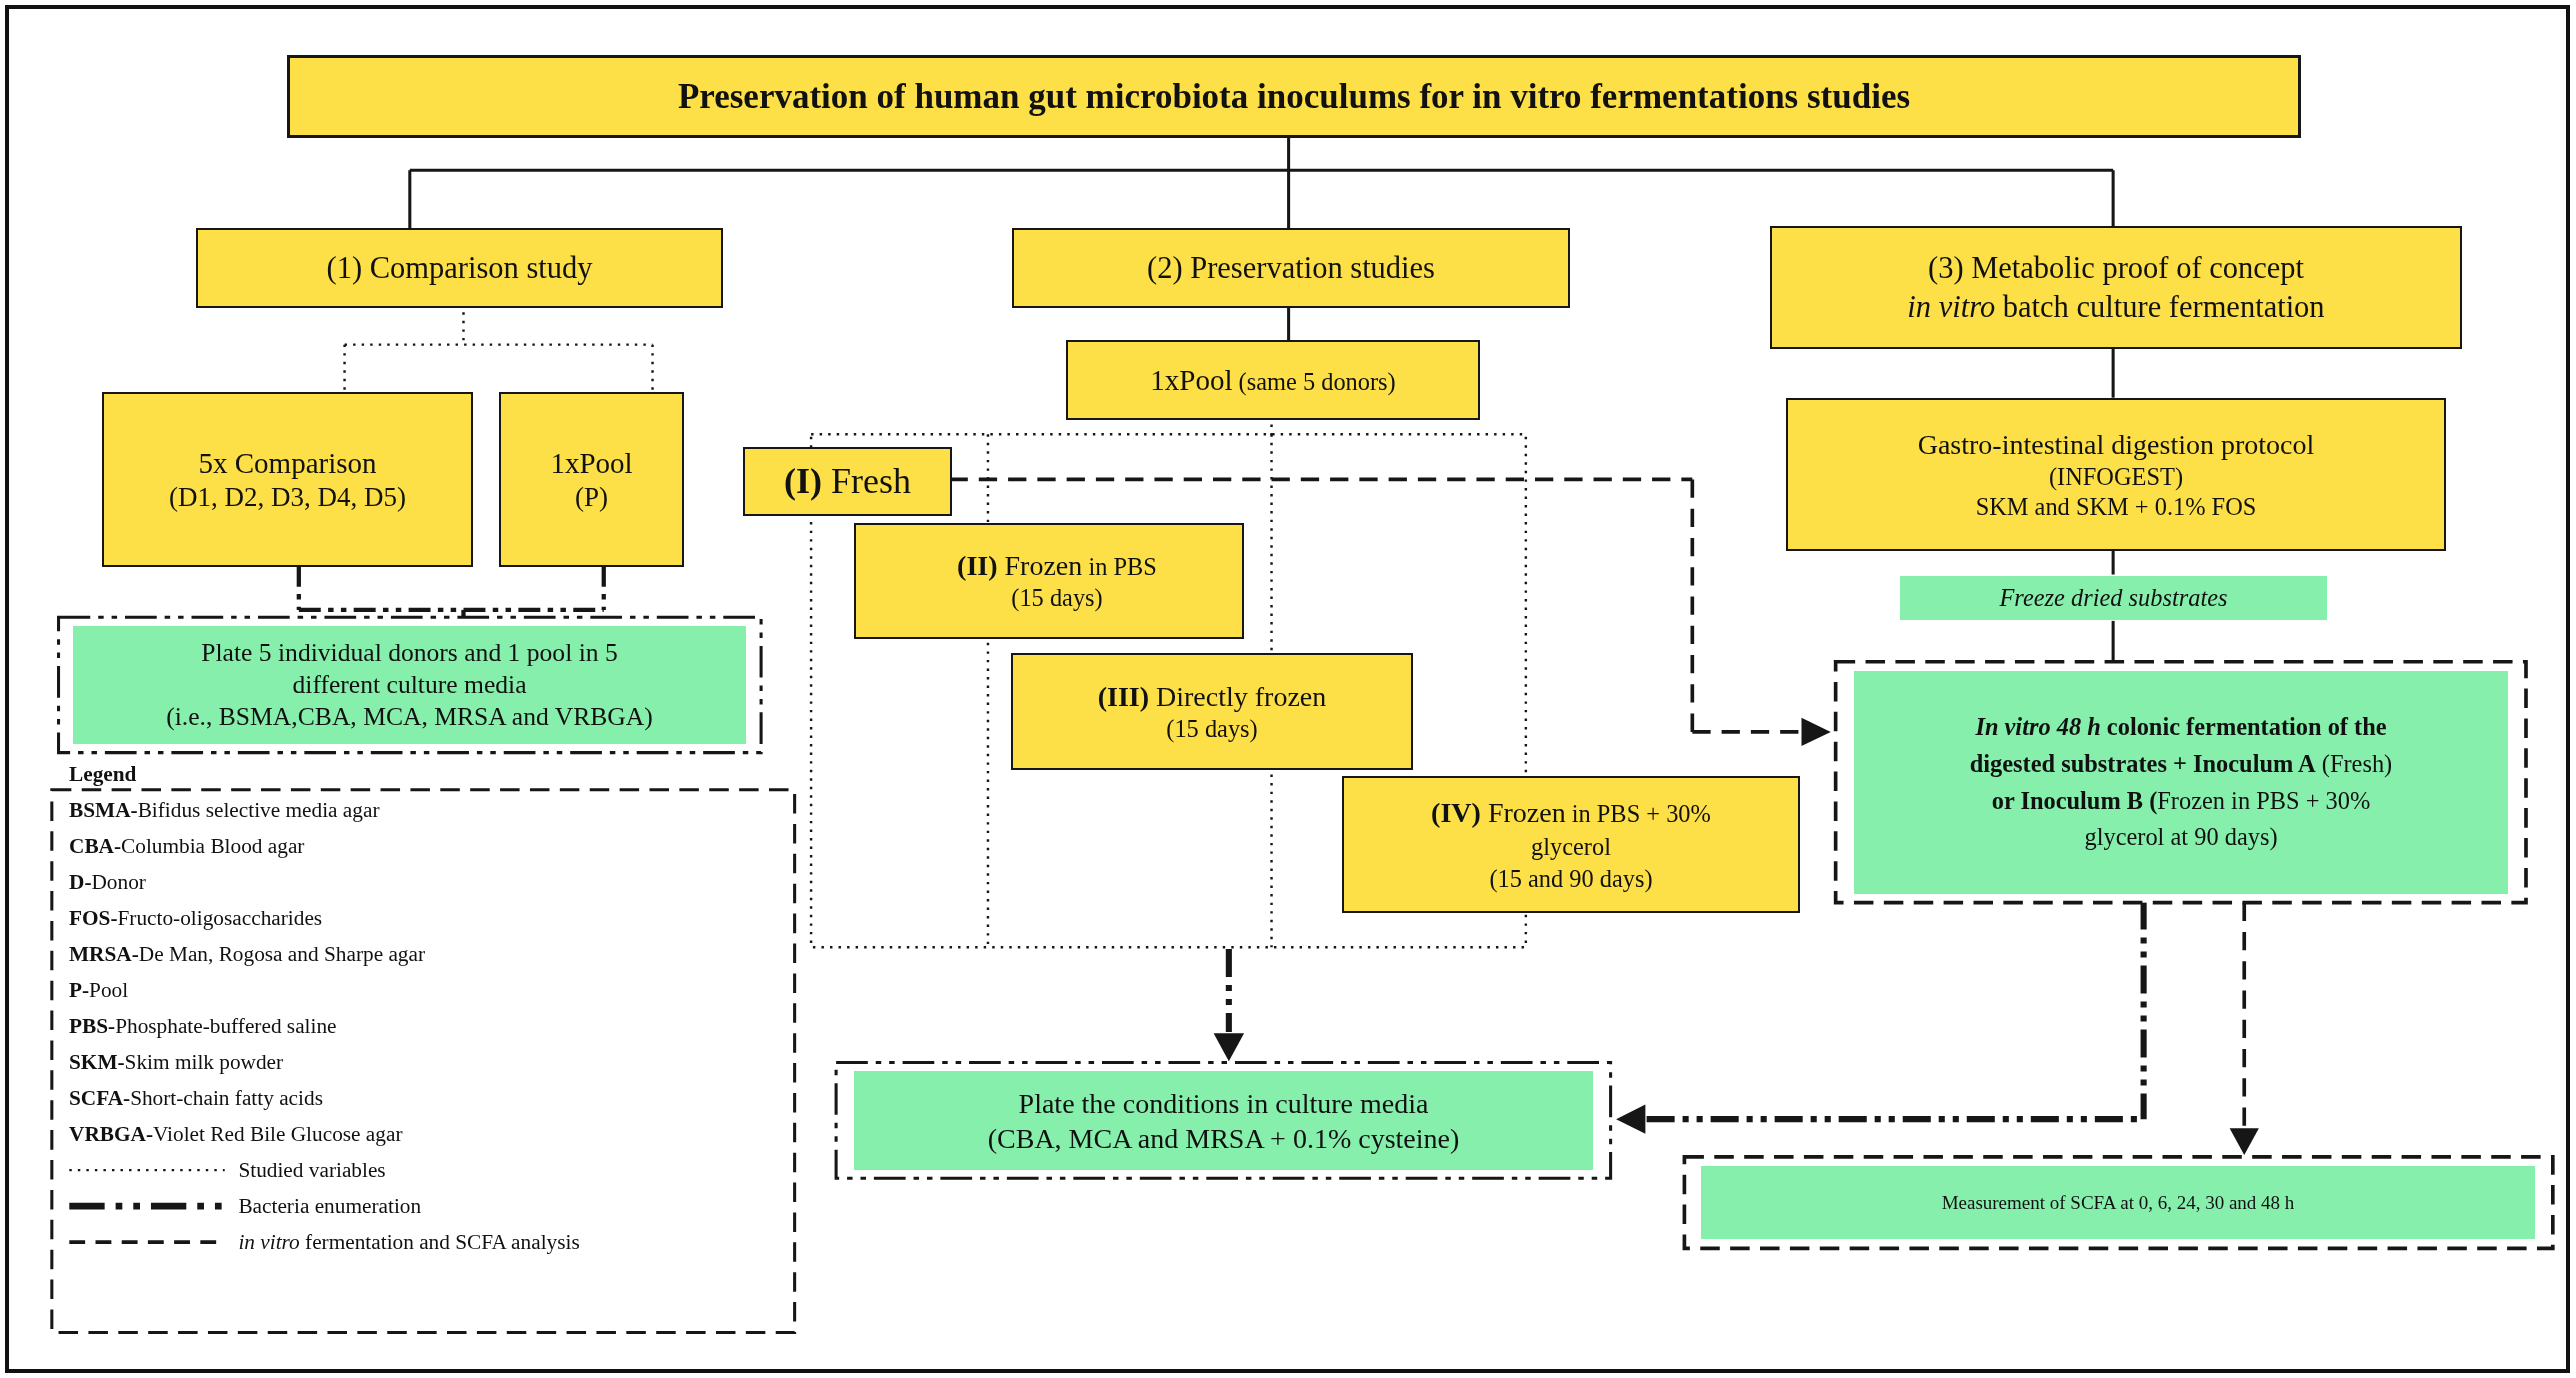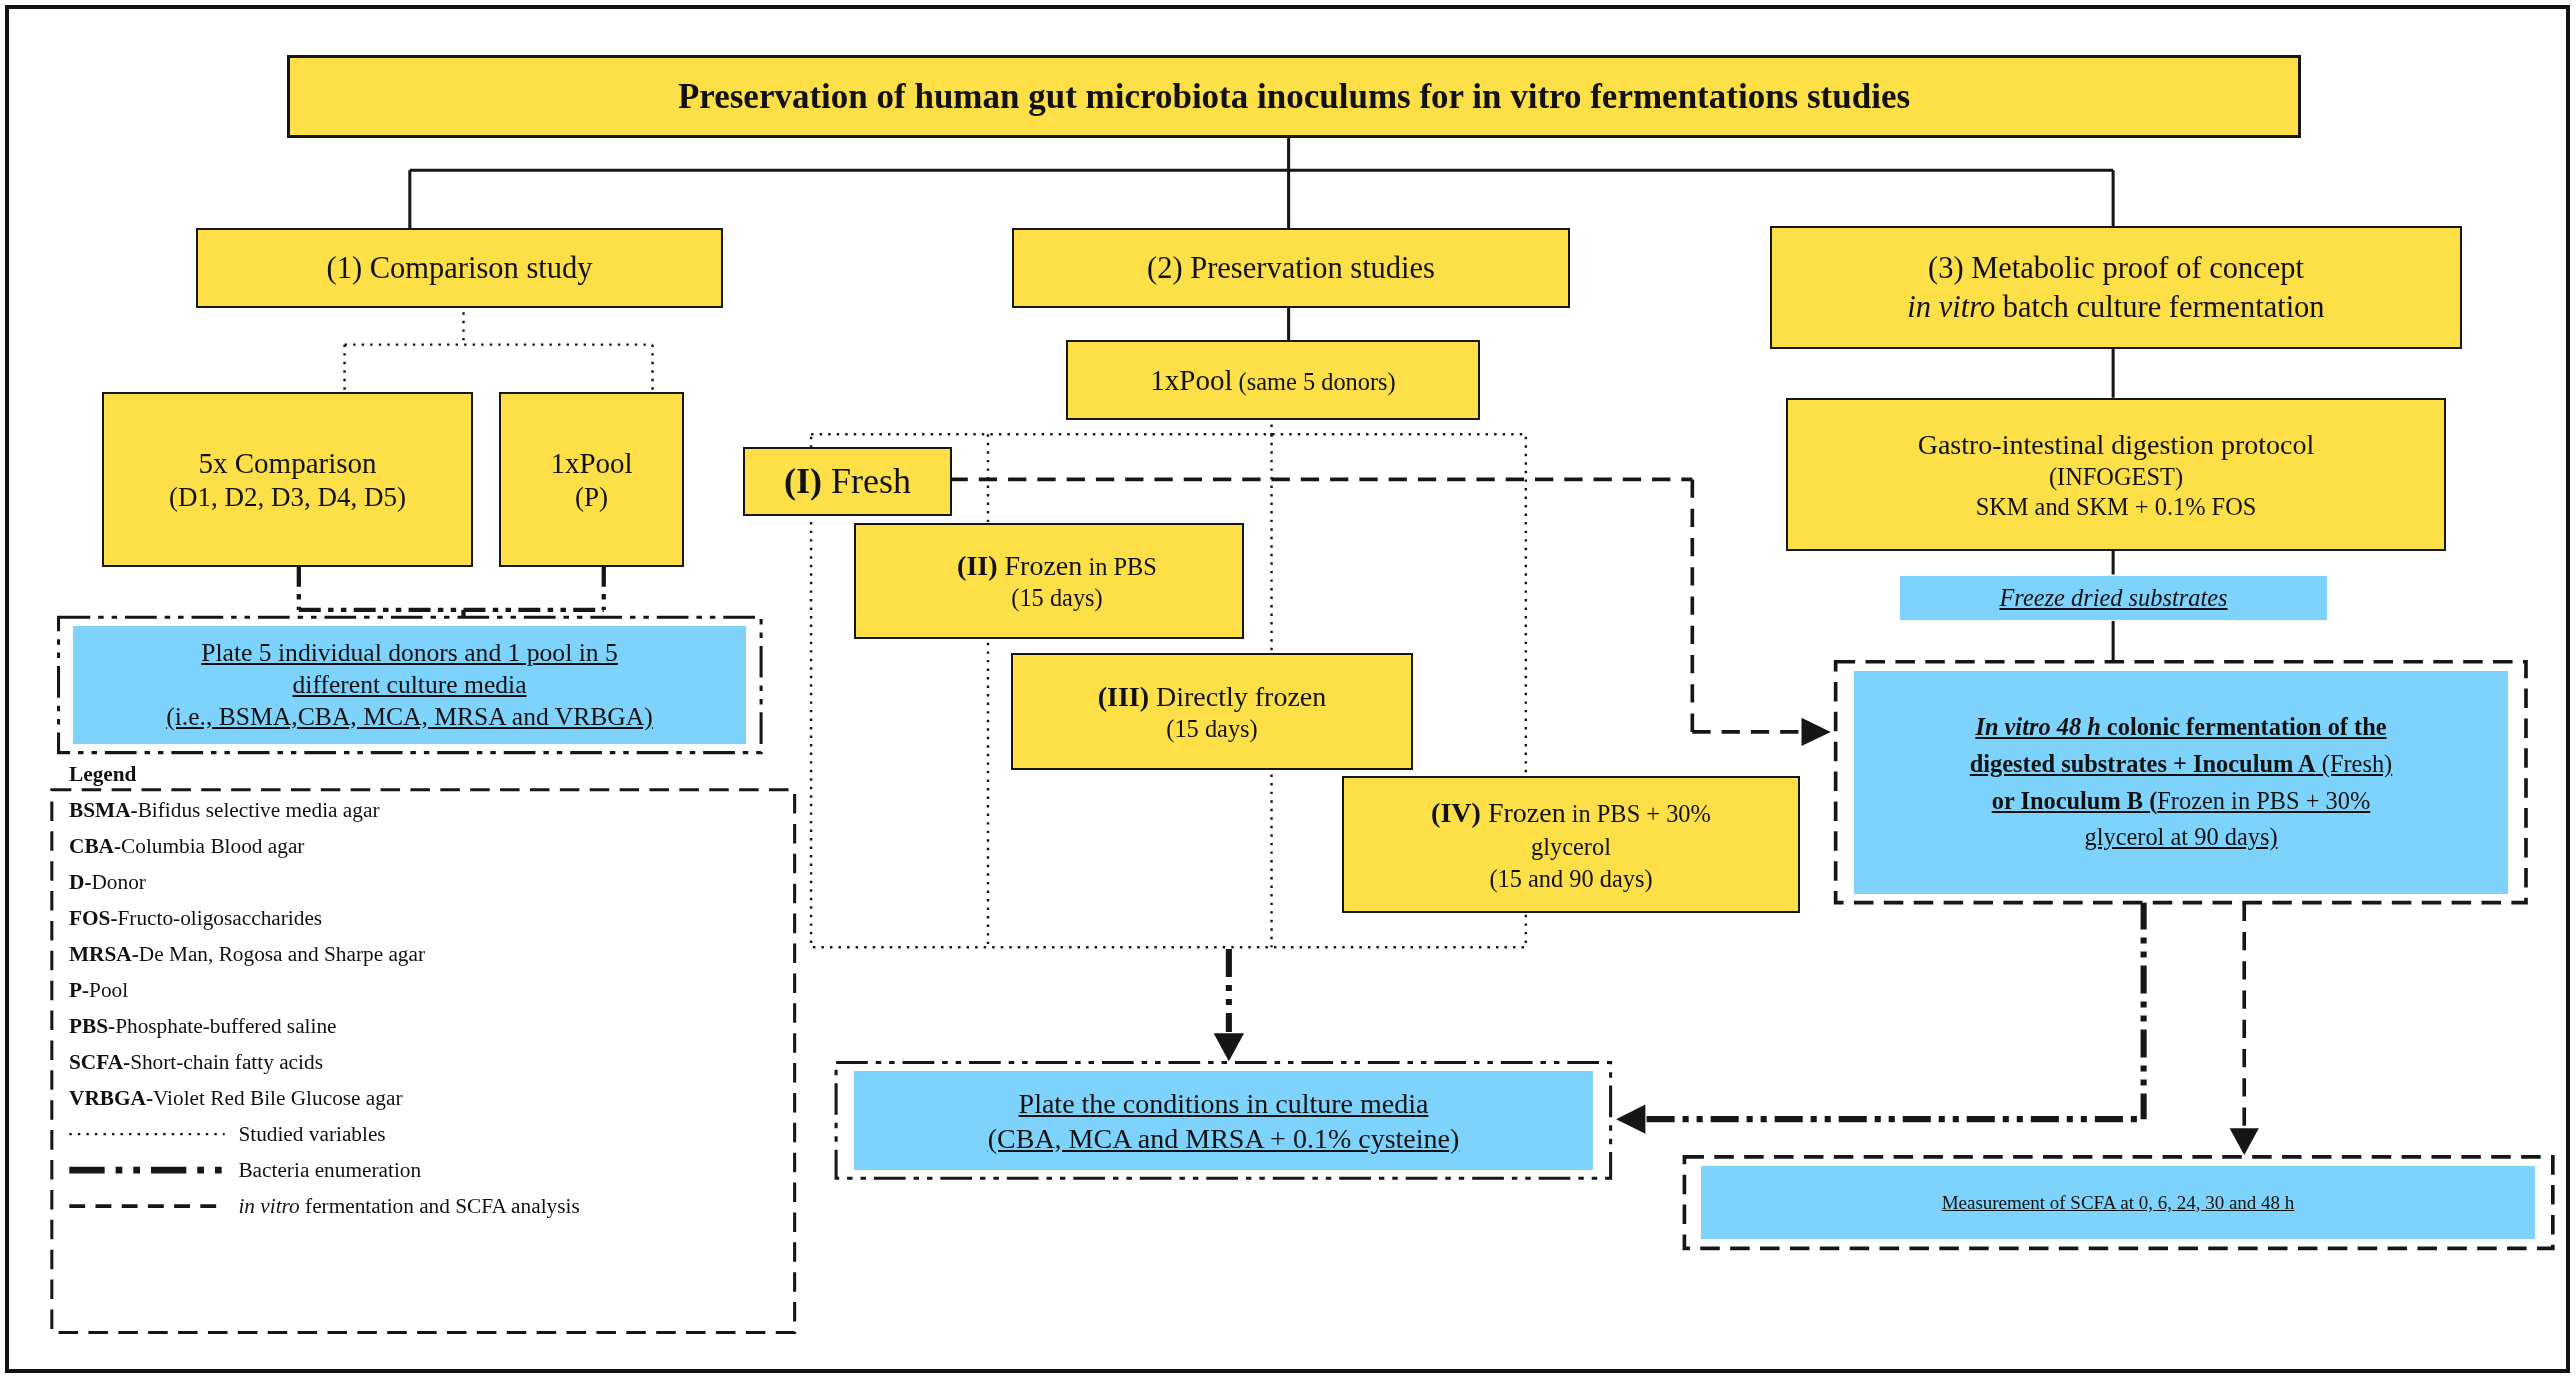--- a/index.html
+++ b/index.html
@@ -10,7 +10,7 @@
   .box{position:absolute;background:#fde047;border:2.4px solid #161616;z-index:2;
        display:flex;flex-direction:column;align-items:center;justify-content:center;
        text-align:center;line-height:1.25;}
-  .noborder{border:none;background:#7dd3fc;text-decoration:underline;}
+  .noborder{border:none;background:#86efac;}
   .b-num{font-weight:bold;}
   .sm{font-size:24.4px;}
   .it{font-style:italic;}

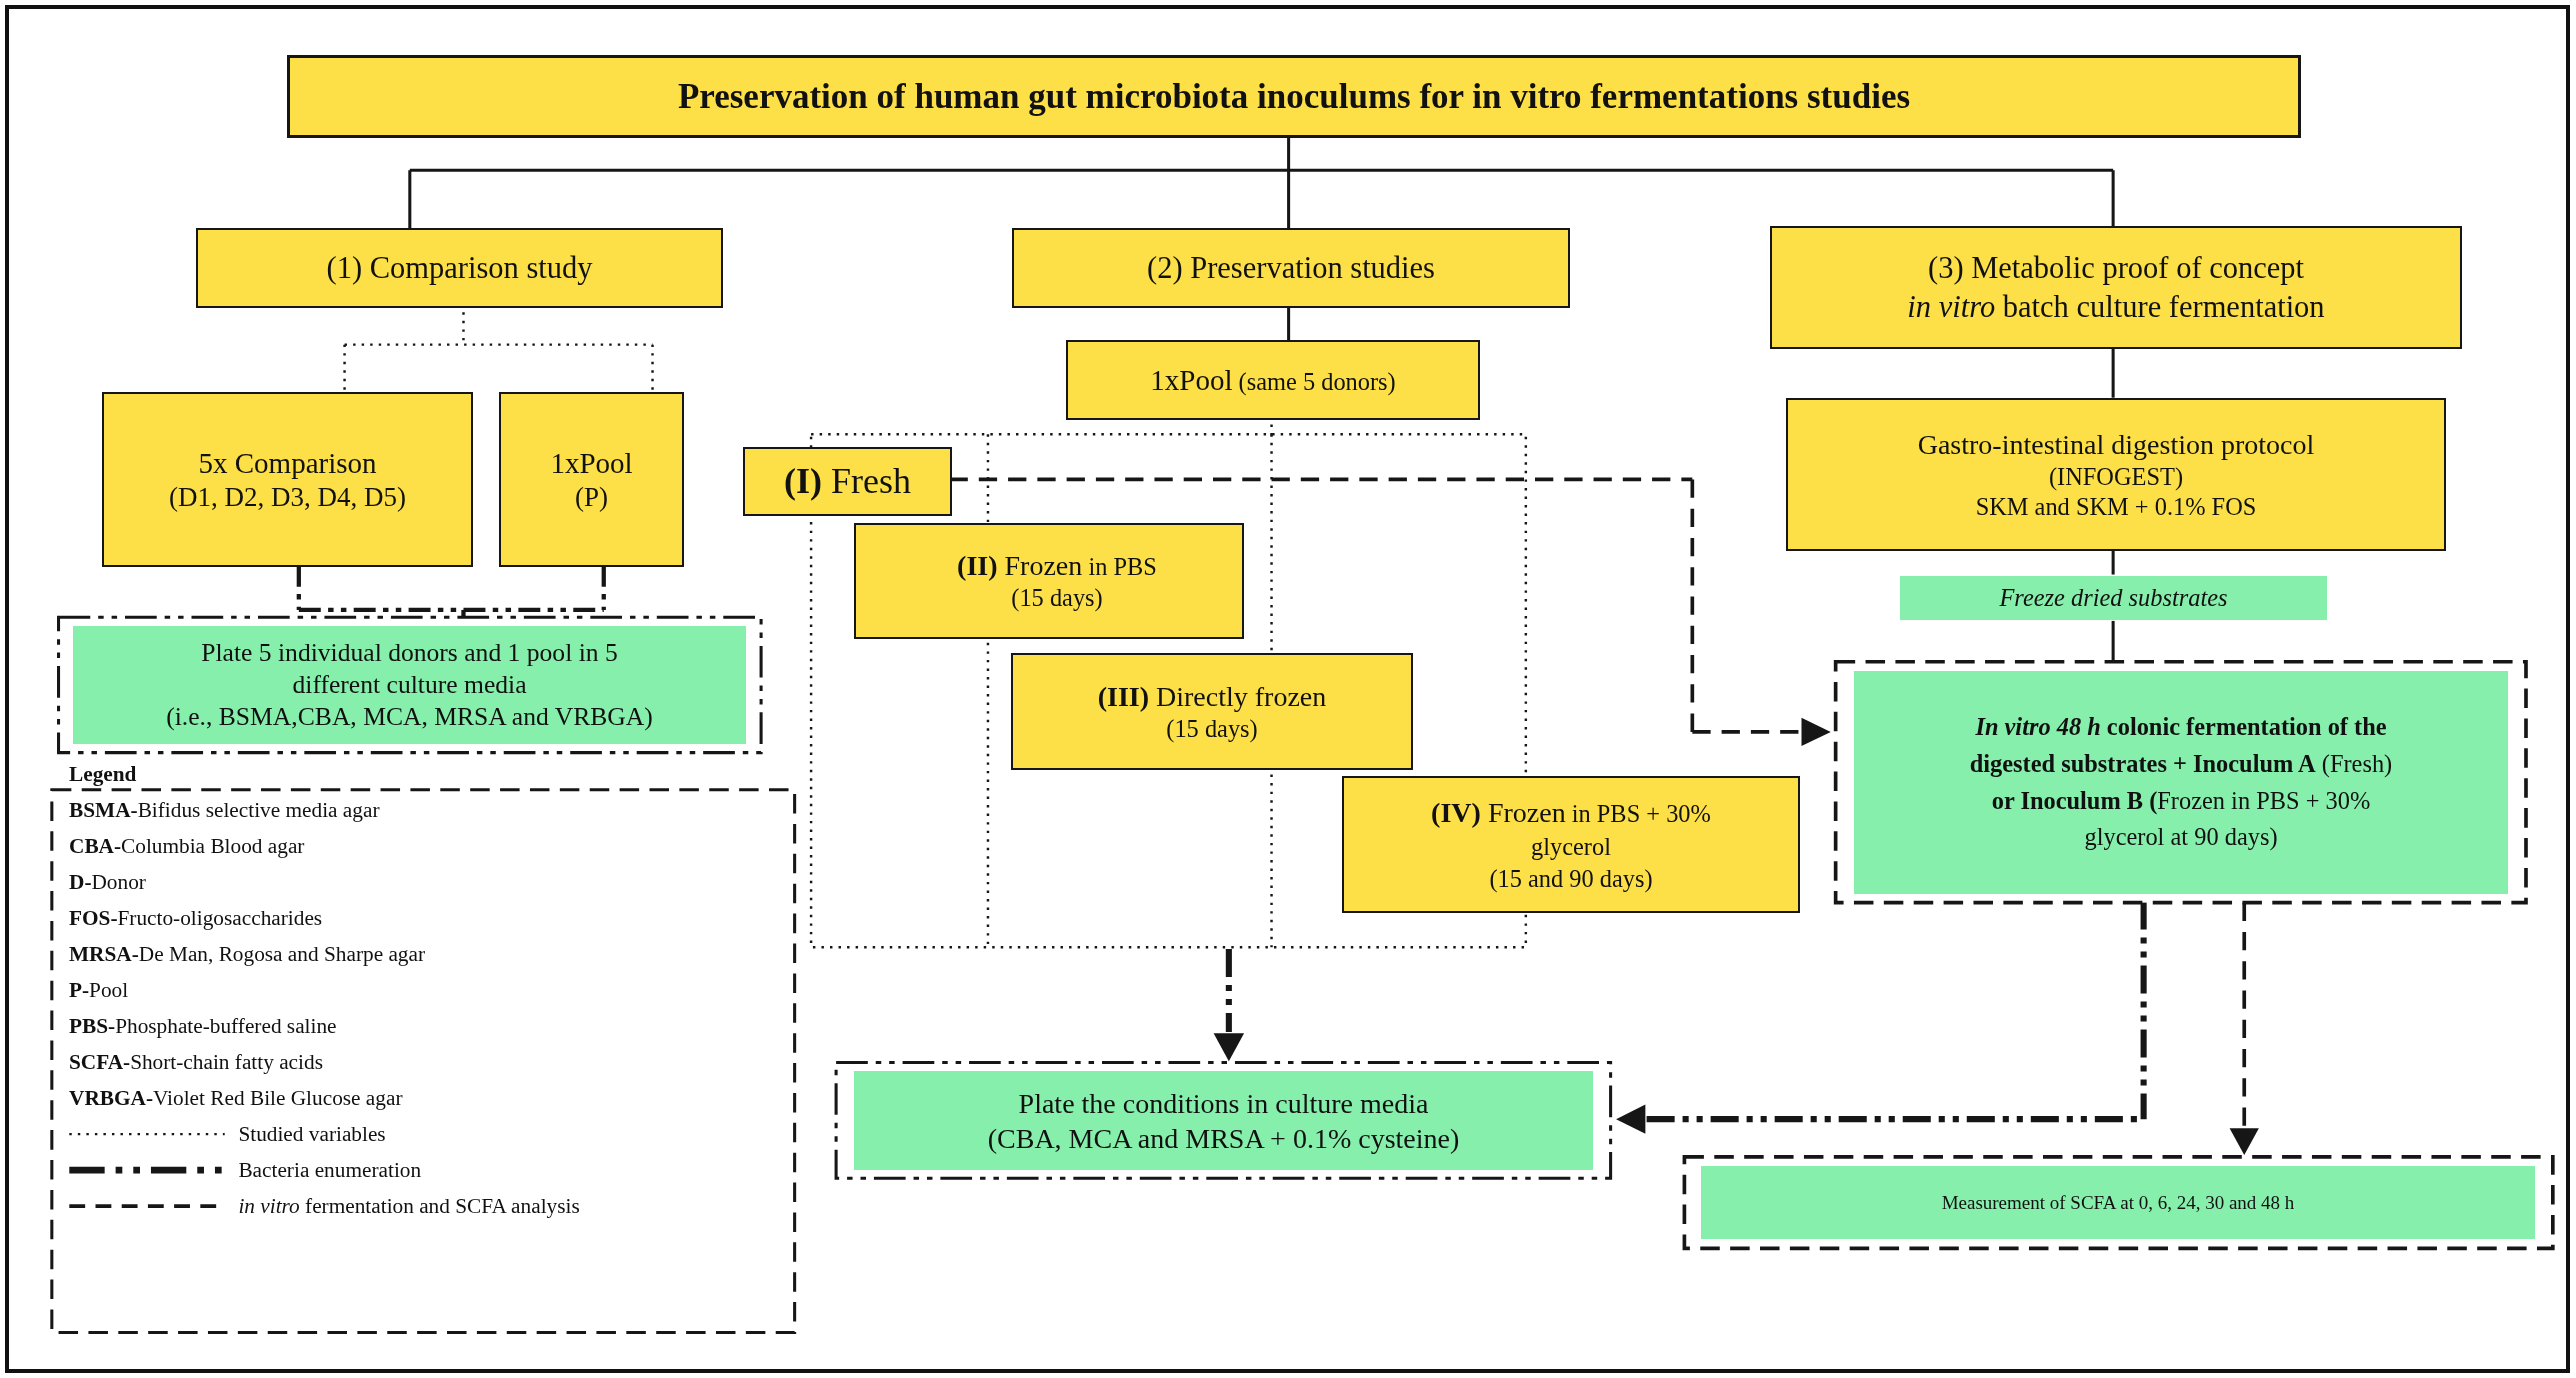--- a/index.html
+++ b/index.html
@@ -199,6 +199,10 @@
         <span> Phosphate-buffered saline</span>
       </div>
     <div class="lrow">
+        <span class="term">SKM-</span>
+        <span> Skim milk powder</span>
+      </div>
+    <div class="lrow">
         <span class="term">SCFA-</span>
         <span> Short-chain fatty acids</span>
       </div>

